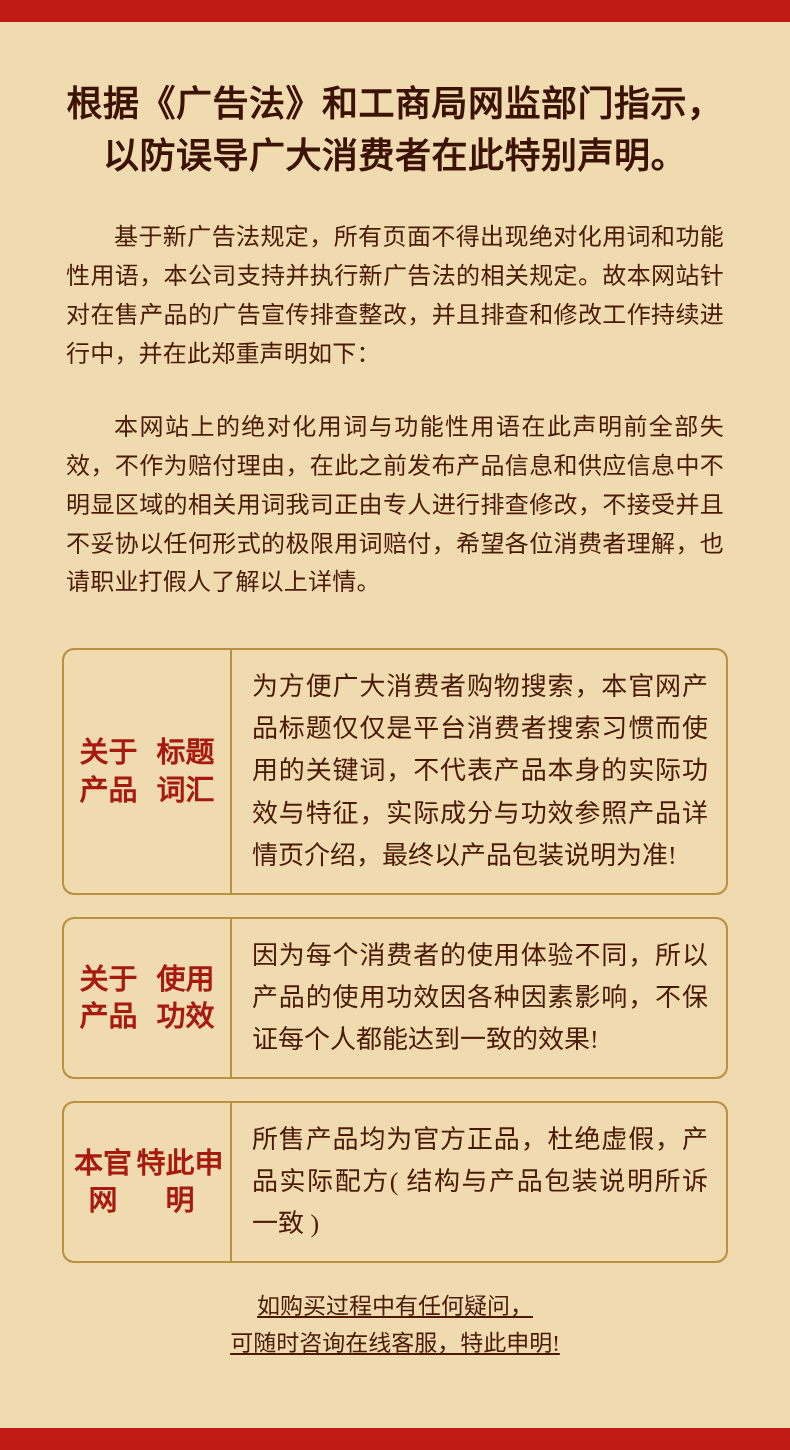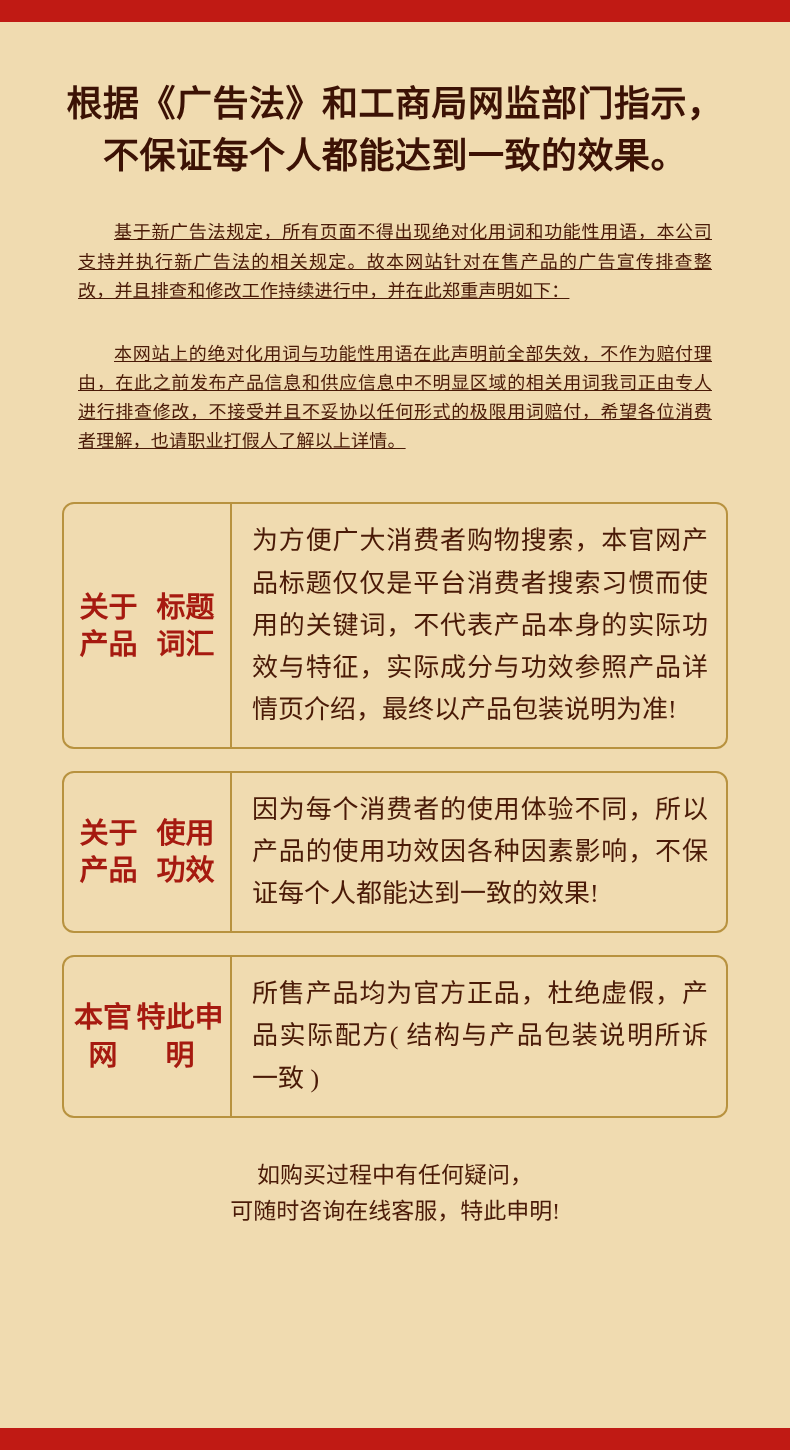--- a/index.html
+++ b/index.html
@@ -139,7 +139,7 @@
 
     <h1 class="headline">
       <span>根据《广告法》和工商局网监部门指示，</span>
-      <span class="line2">不保证每个人都能达到一致的效果。</span>
+      <span class="line2">以防误导广大消费者在此特别声明。</span>
     </h1>
 
     <p class="para first">基于新广告法规定，所有页面不得出现绝对化用词和功能性用语，本公司支持并执行新广告法的相关规定。故本网站针对在售产品的广告宣传排查整改，并且排查和修改工作持续进行中，并在此郑重声明如下：</p>

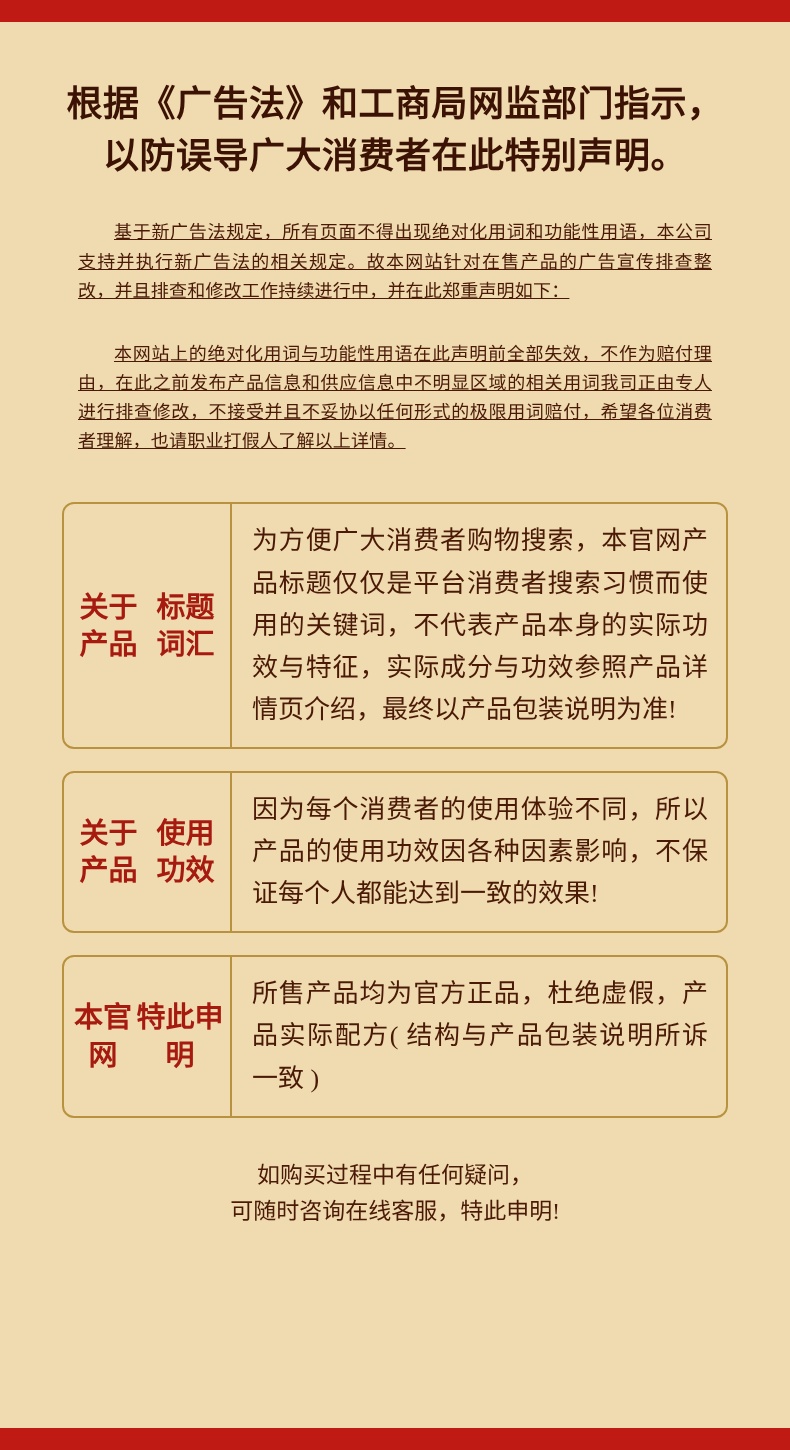--- a/index.html
+++ b/index.html
@@ -61,14 +61,13 @@
     display: block;
   }
   .para {
-    margin: 16px;
+    margin: 4px;
     color: #4a1a07;
-    font-size: 18px;
+    font-size: 24px;
     line-height: 1.62;
     text-align: justify;
     text-justify: inter-ideograph;
     letter-spacing: 0.2px;
-    text-decoration: underline;
   }
   .para.first {
     margin-top: 36px;

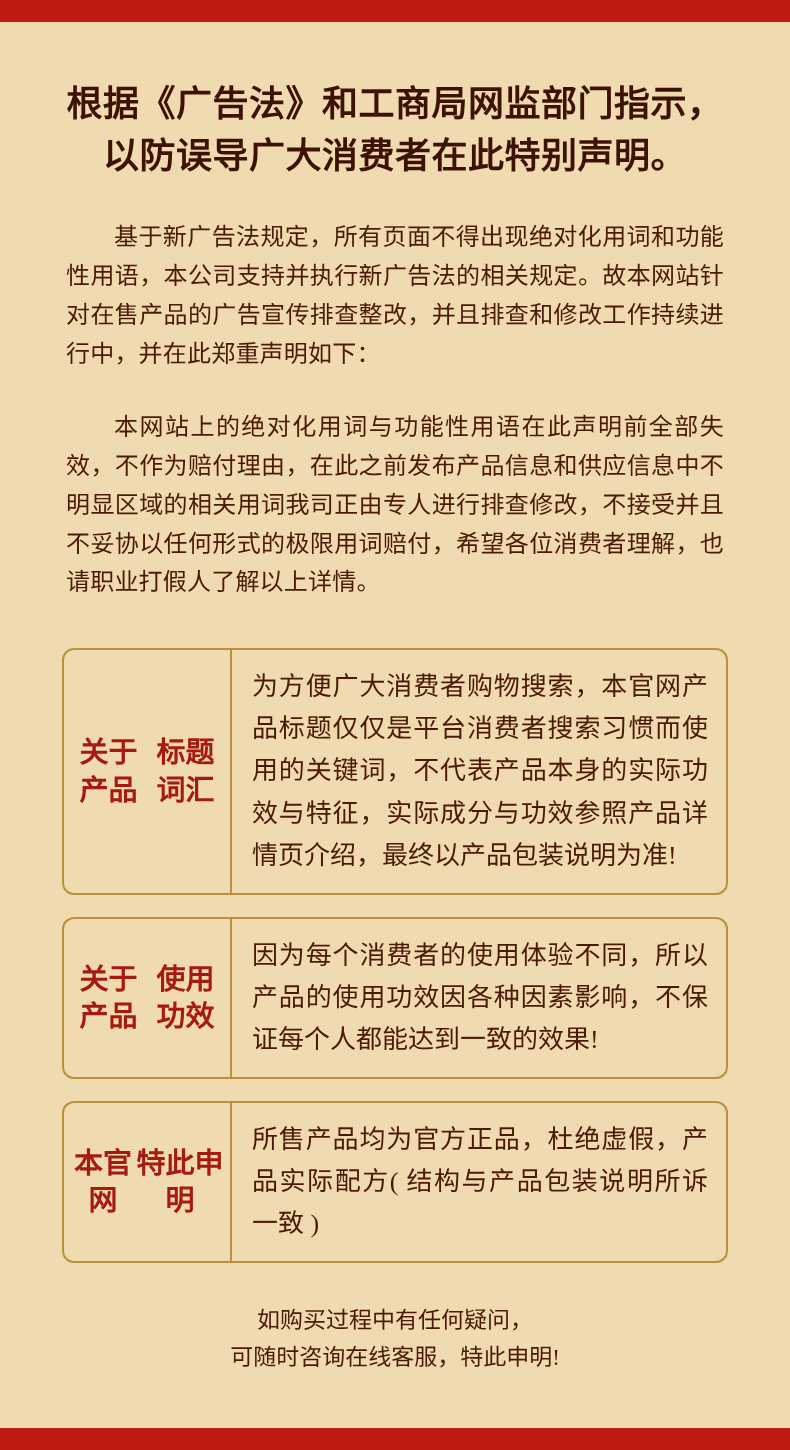--- a/index.html
+++ b/index.html
@@ -119,11 +119,12 @@
   }
 
   .footer {
-    margin-top: 40px;
+    margin-top: 26px;
     text-align: center;
     color: #4a1a07;
     font-size: 23px;
     line-height: 1.6;
+    text-decoration: underline;
   }
   .footer div { display: block; }
 </style>

